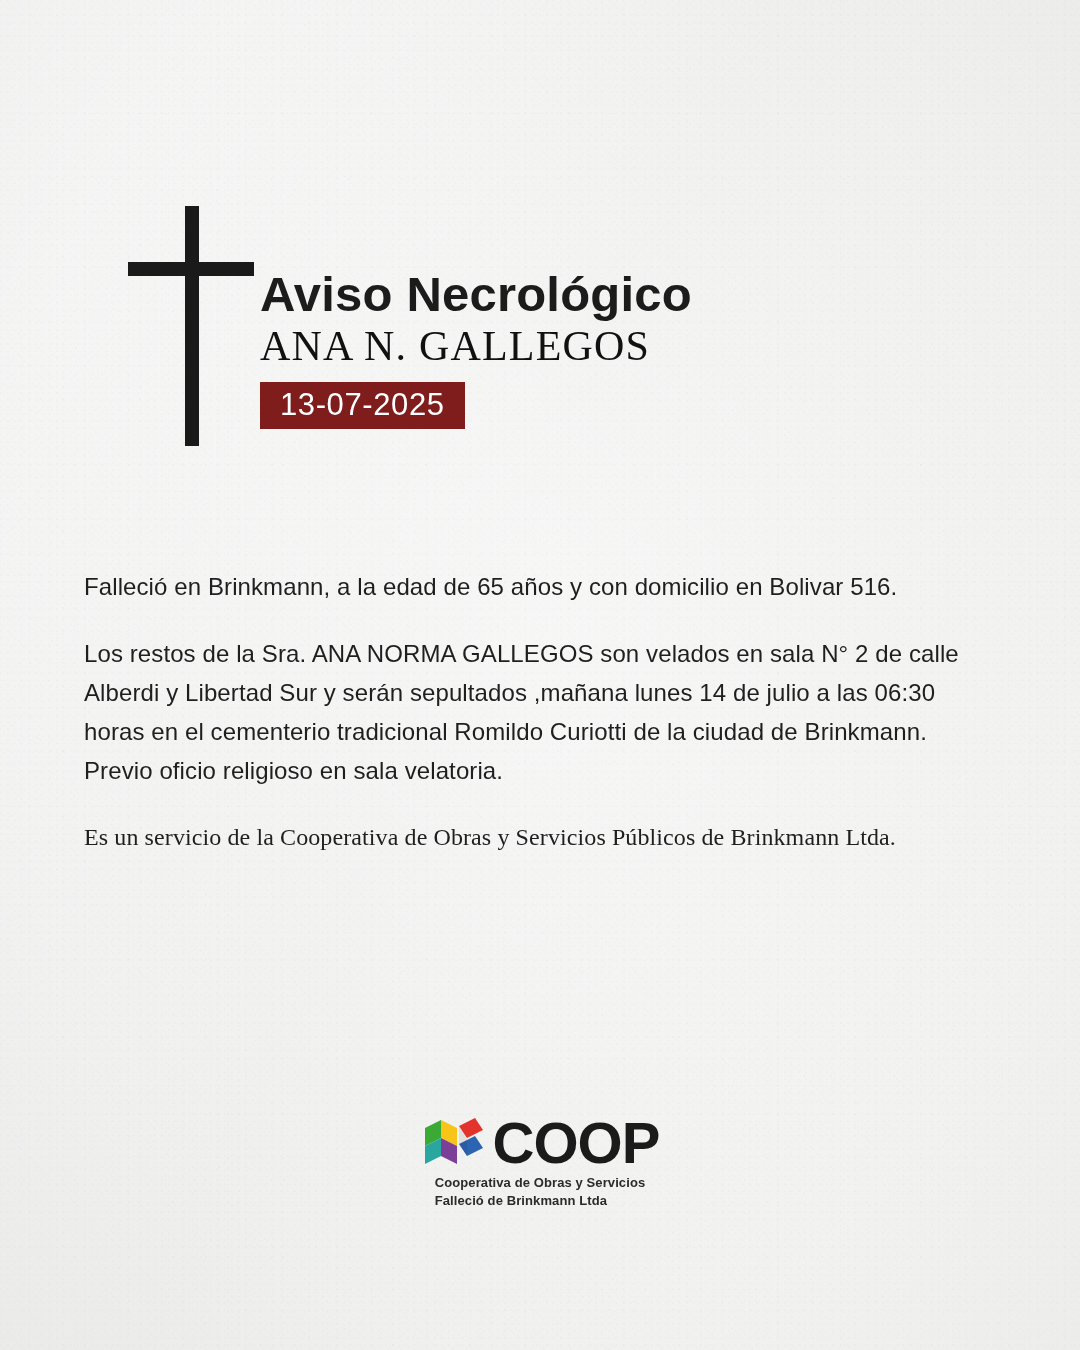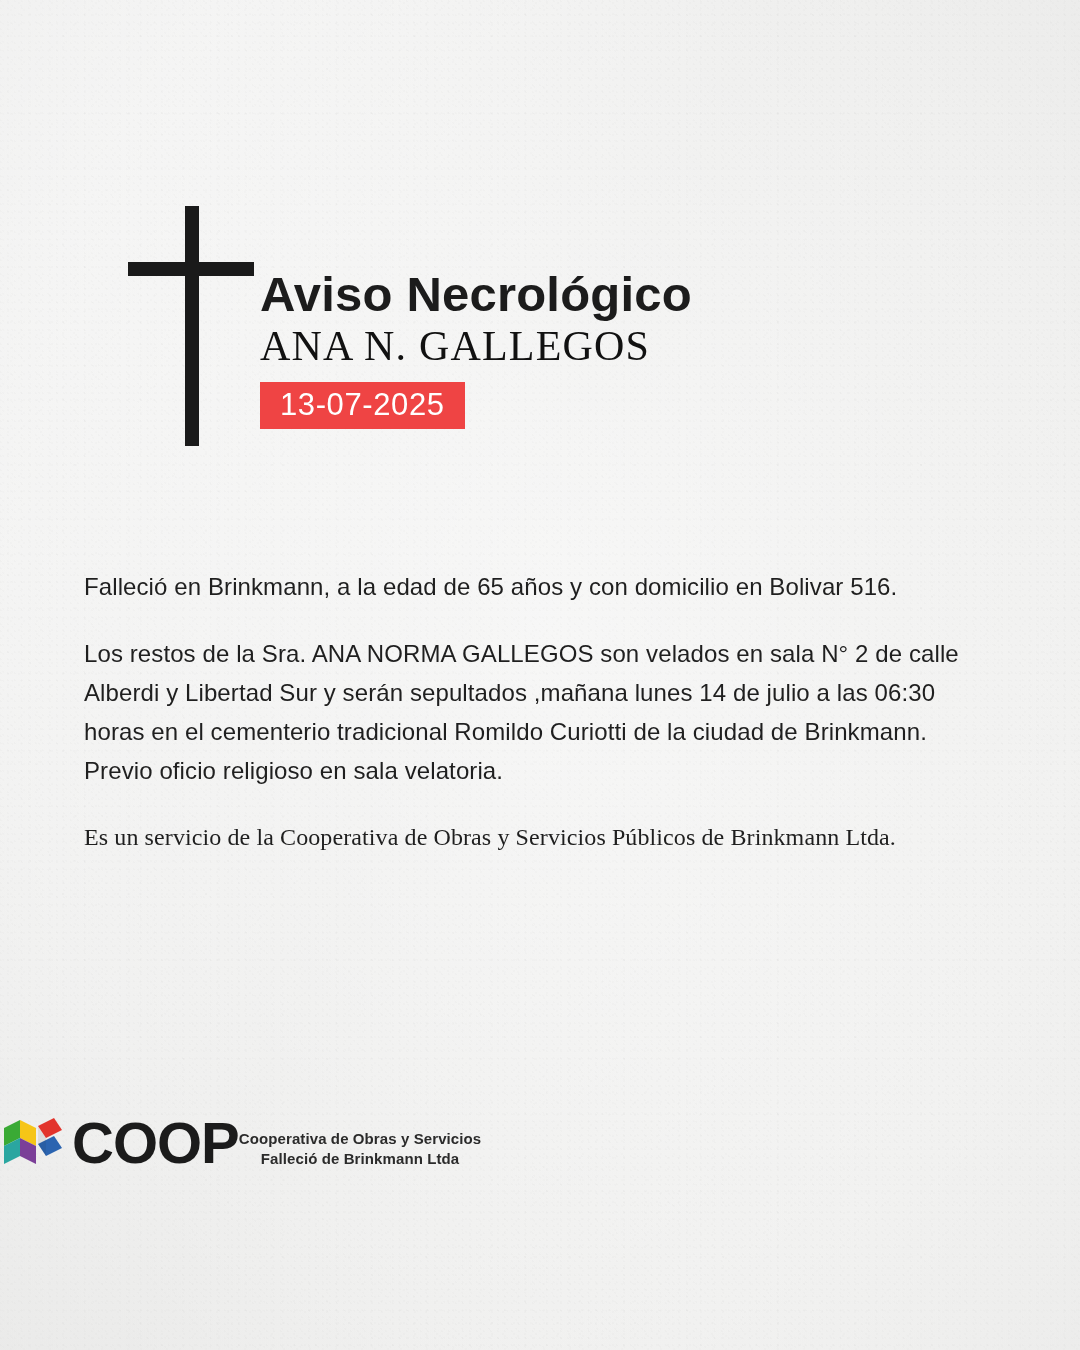--- a/index.html
+++ b/index.html
@@ -97,7 +97,7 @@
   .date-badge {
     display: inline-block;
     margin-top: 12px;
-    background: #ef4444;
+    background: #7f1d1d;
     color: #ffffff;
     font-family: "Liberation Sans", sans-serif;
     font-size: 31px;

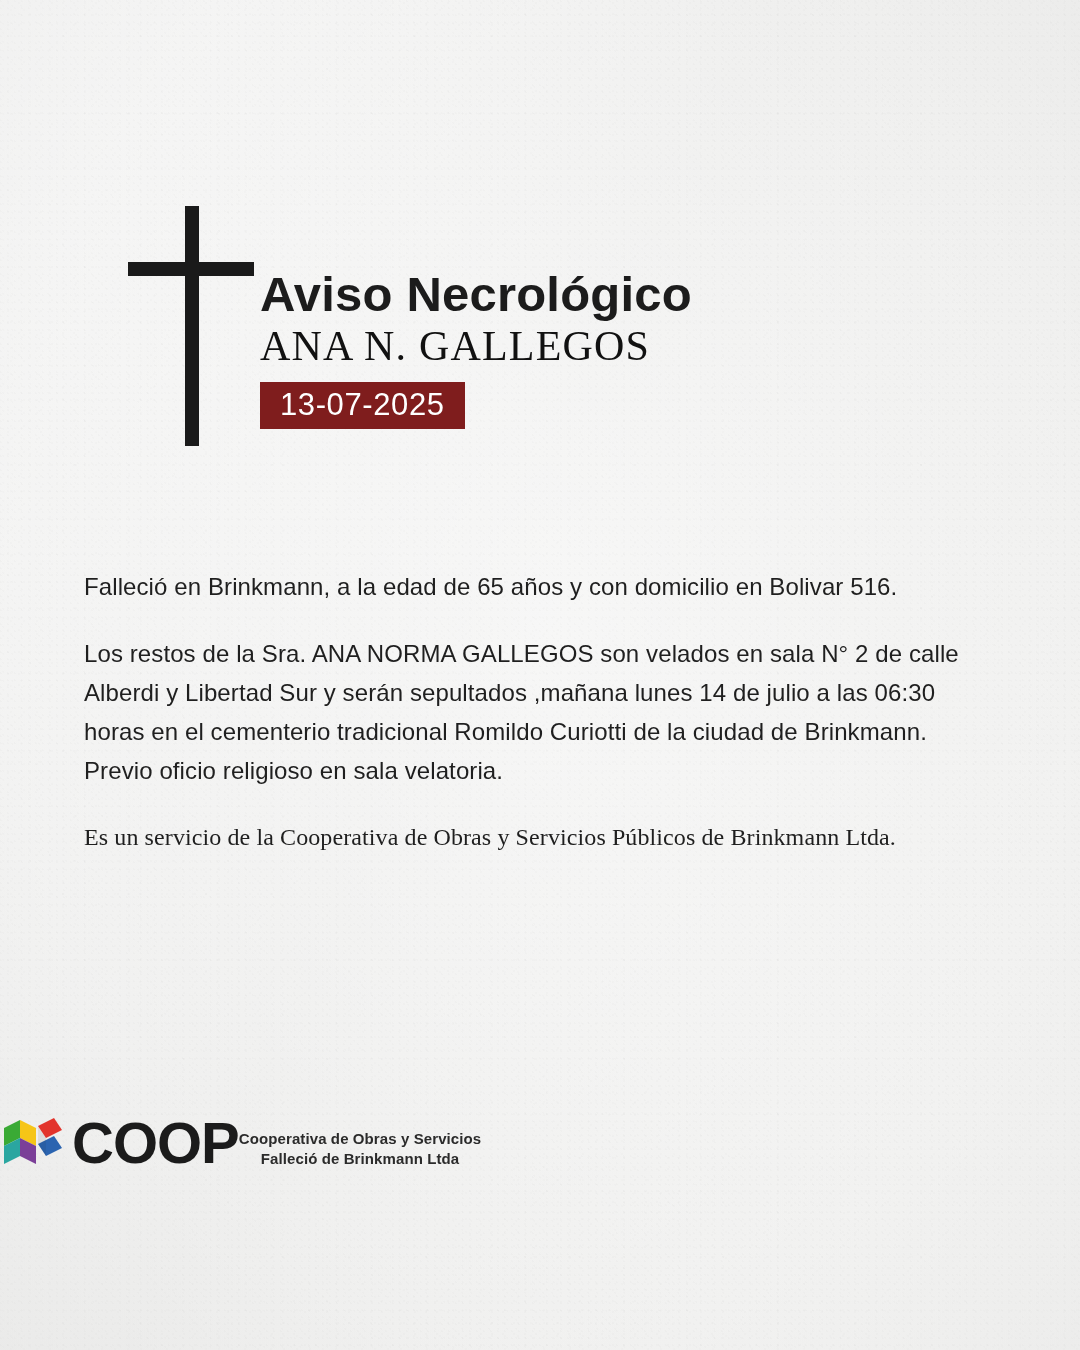--- a/index.html
+++ b/index.html
@@ -133,7 +133,7 @@
     right: 0;
     top: 1112px;
     display: flex;
-    flex-direction: row;
+    flex-direction: column;
     align-items: center;
   }
   .logo-row {

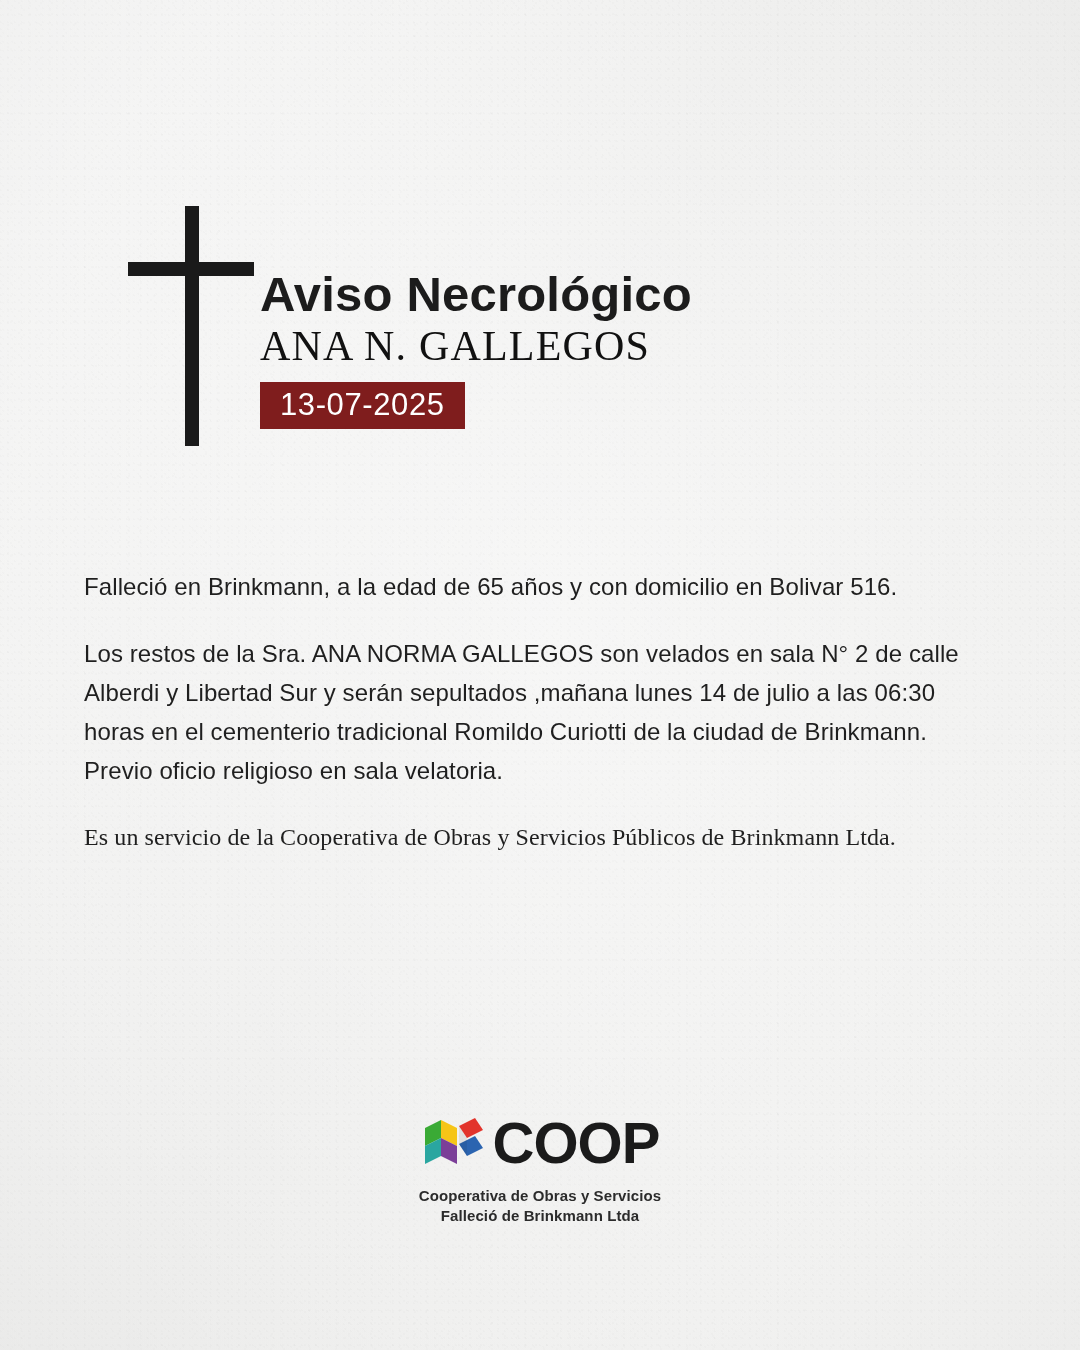--- a/index.html
+++ b/index.html
@@ -157,10 +157,8 @@
     line-height: 1;
   }
   .logo-sub {
-    margin-top: 12px;
-    text-align: center;
-    font-family: "Liberation Sans", sans-serif;
-    font-size: 15px;
+    font-family: "Liberation Sans", sans-serif;
+    font-size: 13px;
     font-weight: 700;
     color: #2b2b2b;
     line-height: 1.35;

